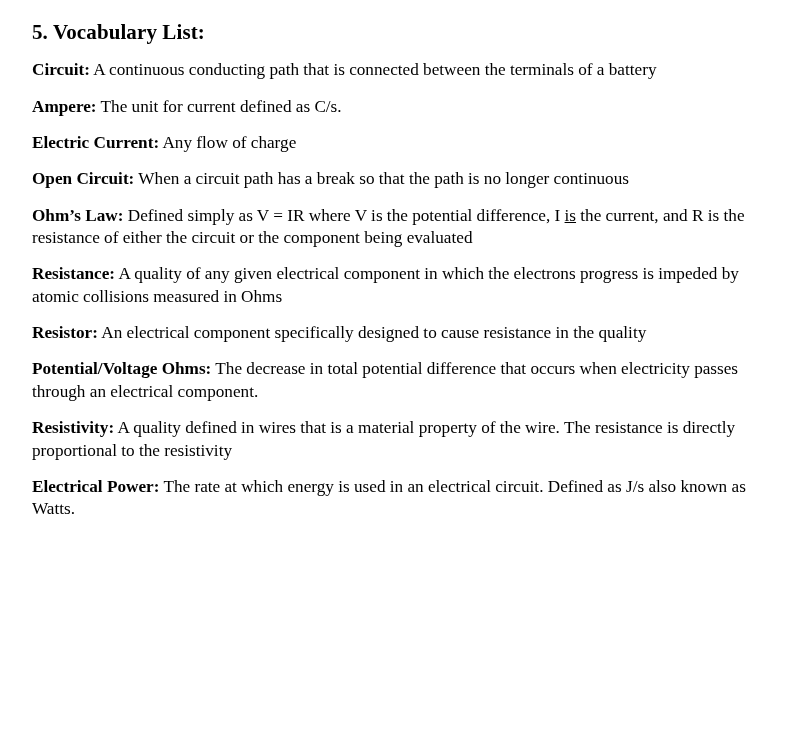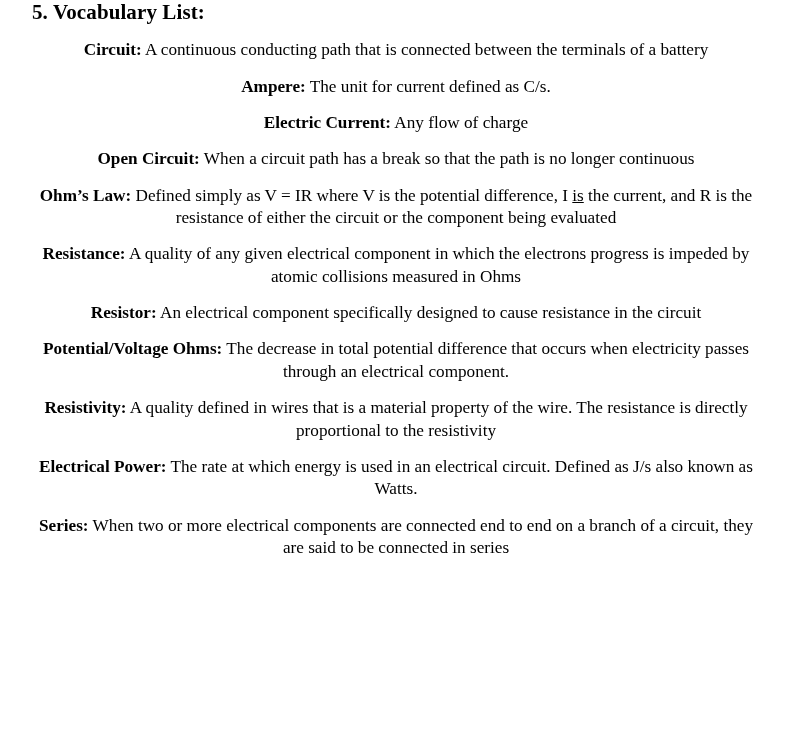--- a/index.html
+++ b/index.html
@@ -18,7 +18,7 @@
     width: 788px;
     height: 741px;
     box-sizing: border-box;
-    padding: 0 28px 0 32px;
+    padding: 20px 28px 0 32px;
   }
   .doc-title {
     font-size: 21px;

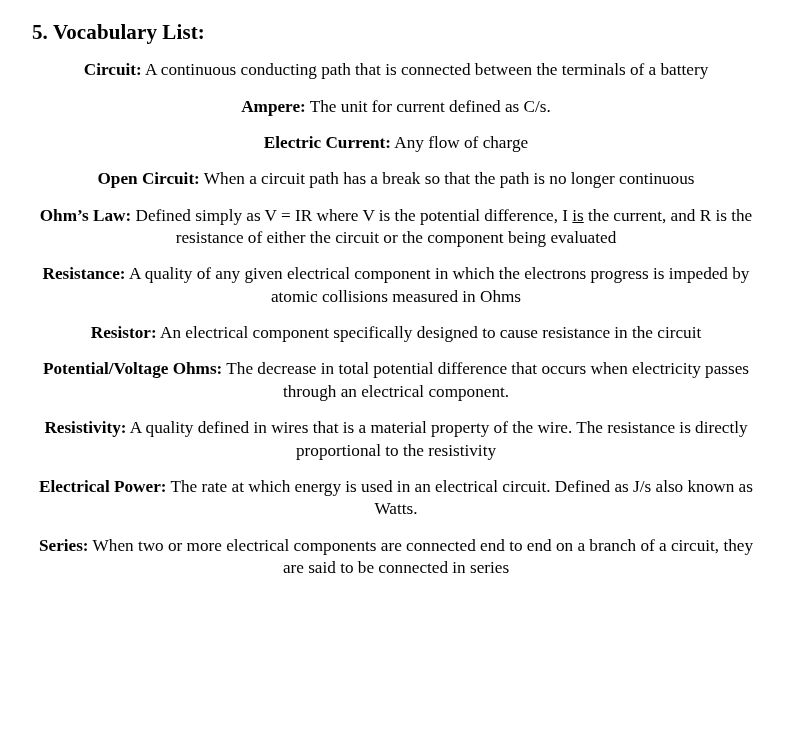--- a/index.html
+++ b/index.html
@@ -31,7 +31,7 @@
     font-size: 17.2px;
     line-height: 1.30;
     margin: 0 0 14px 0;
-    text-align: center;
+    text-align: left;
   }
   .entry:last-child {
     margin-bottom: 0;

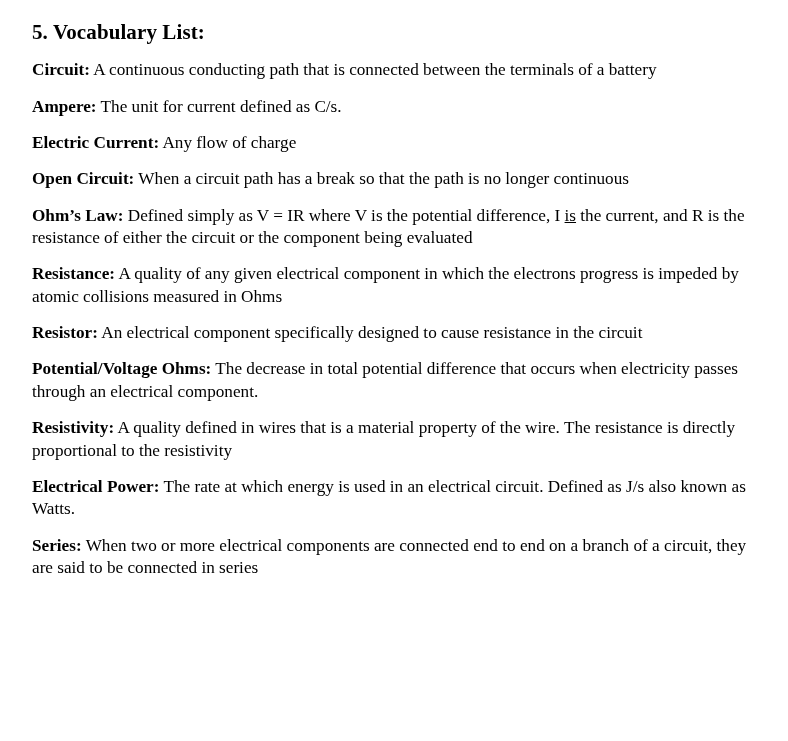--- a/index.html
+++ b/index.html
@@ -79,7 +79,7 @@
   </p>
 
   <p class="entry">
-    <span class="term">Resistor:</span><span class="def"> An electrical component specifically designed to cause resistance in the circuit</span>
+    <span class="term">Resistor:</span><span class="def"> An electrical component specifically designed to cause resistance in the quality</span>
   </p>
 
   <p class="entry">

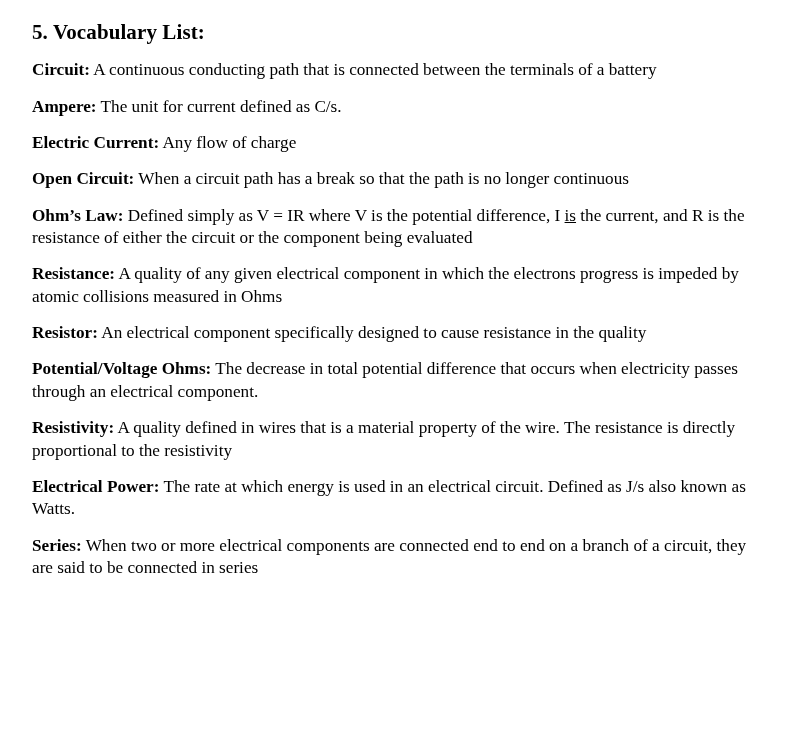--- a/index.html
+++ b/index.html
@@ -94,9 +94,6 @@
     <span class="term">Electrical Power:</span><span class="def"> The rate at which energy is used in an electrical circuit. Defined as J/s also known as Watts.</span>
   </p>
 
-  <p class="entry">
-    <span class="term">Series:</span><span class="def"> When two or more electrical components are connected end to end on a branch of a circuit, they are said to be connected in series</span>
-  </p>
 
 
 </div>

